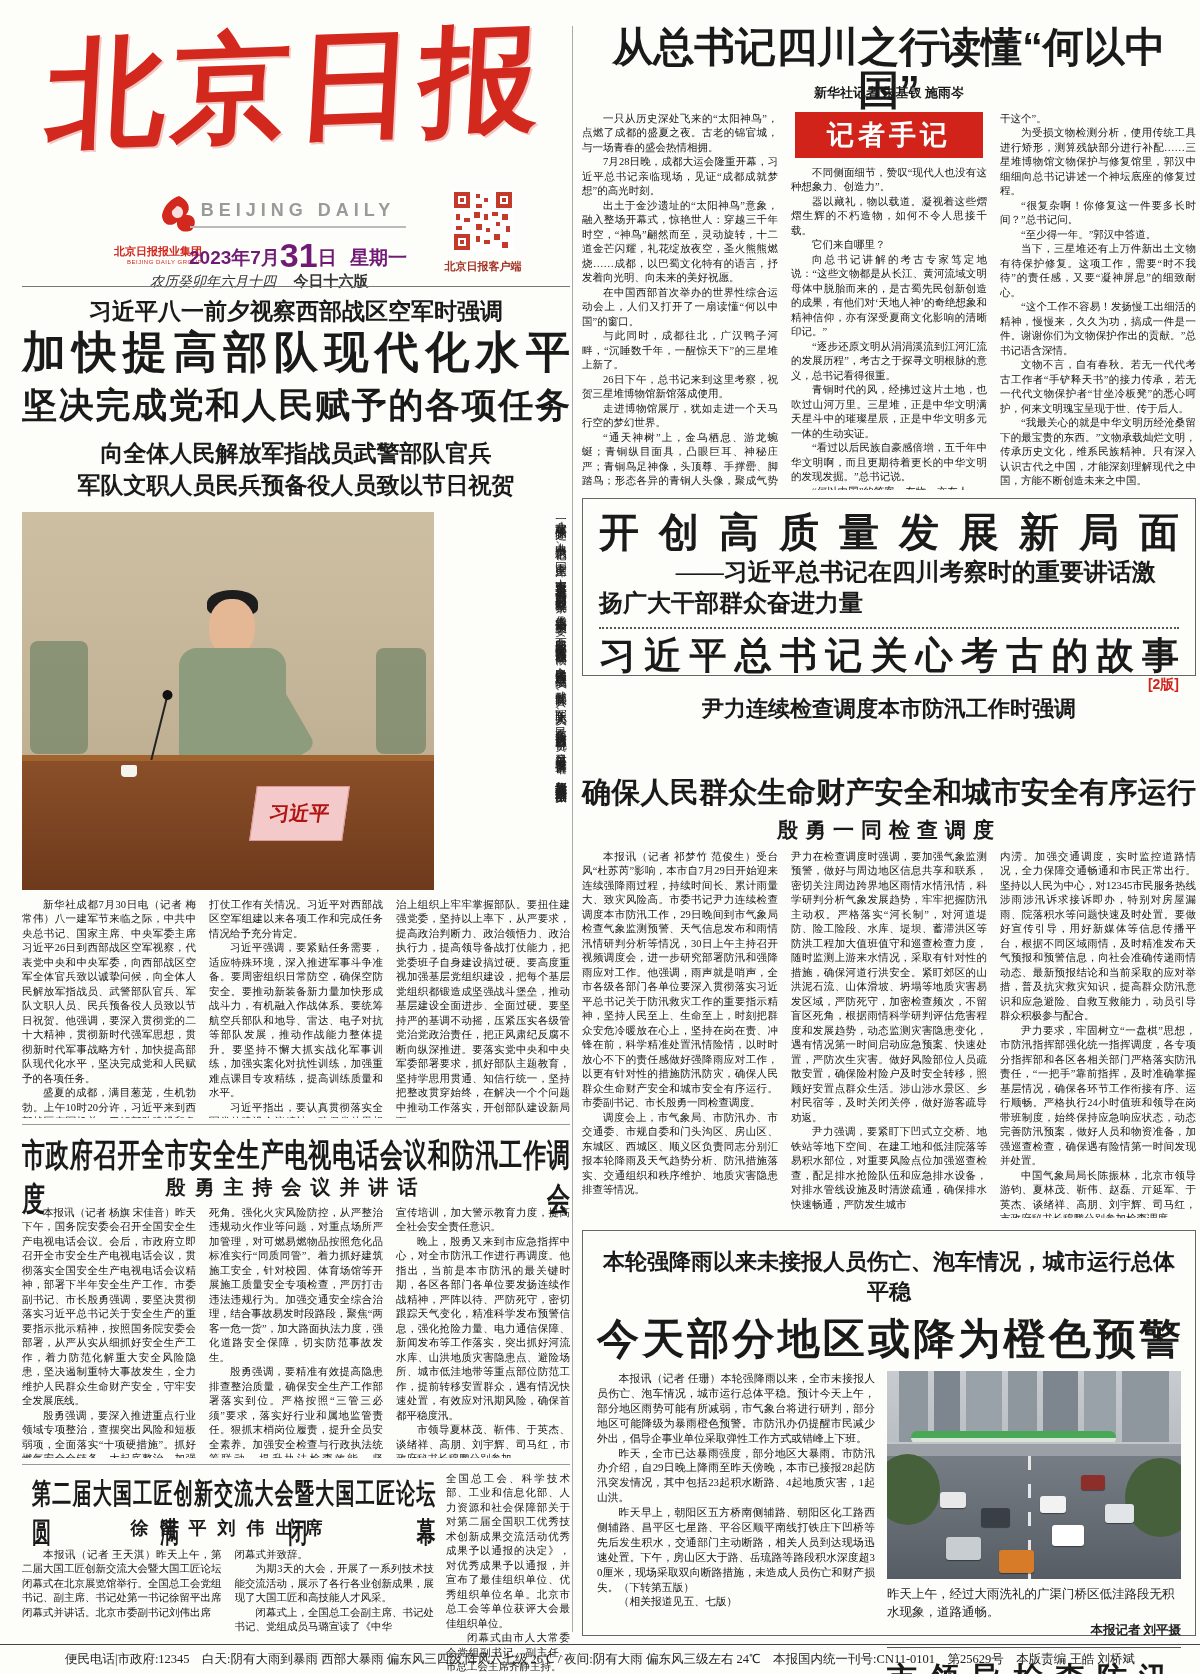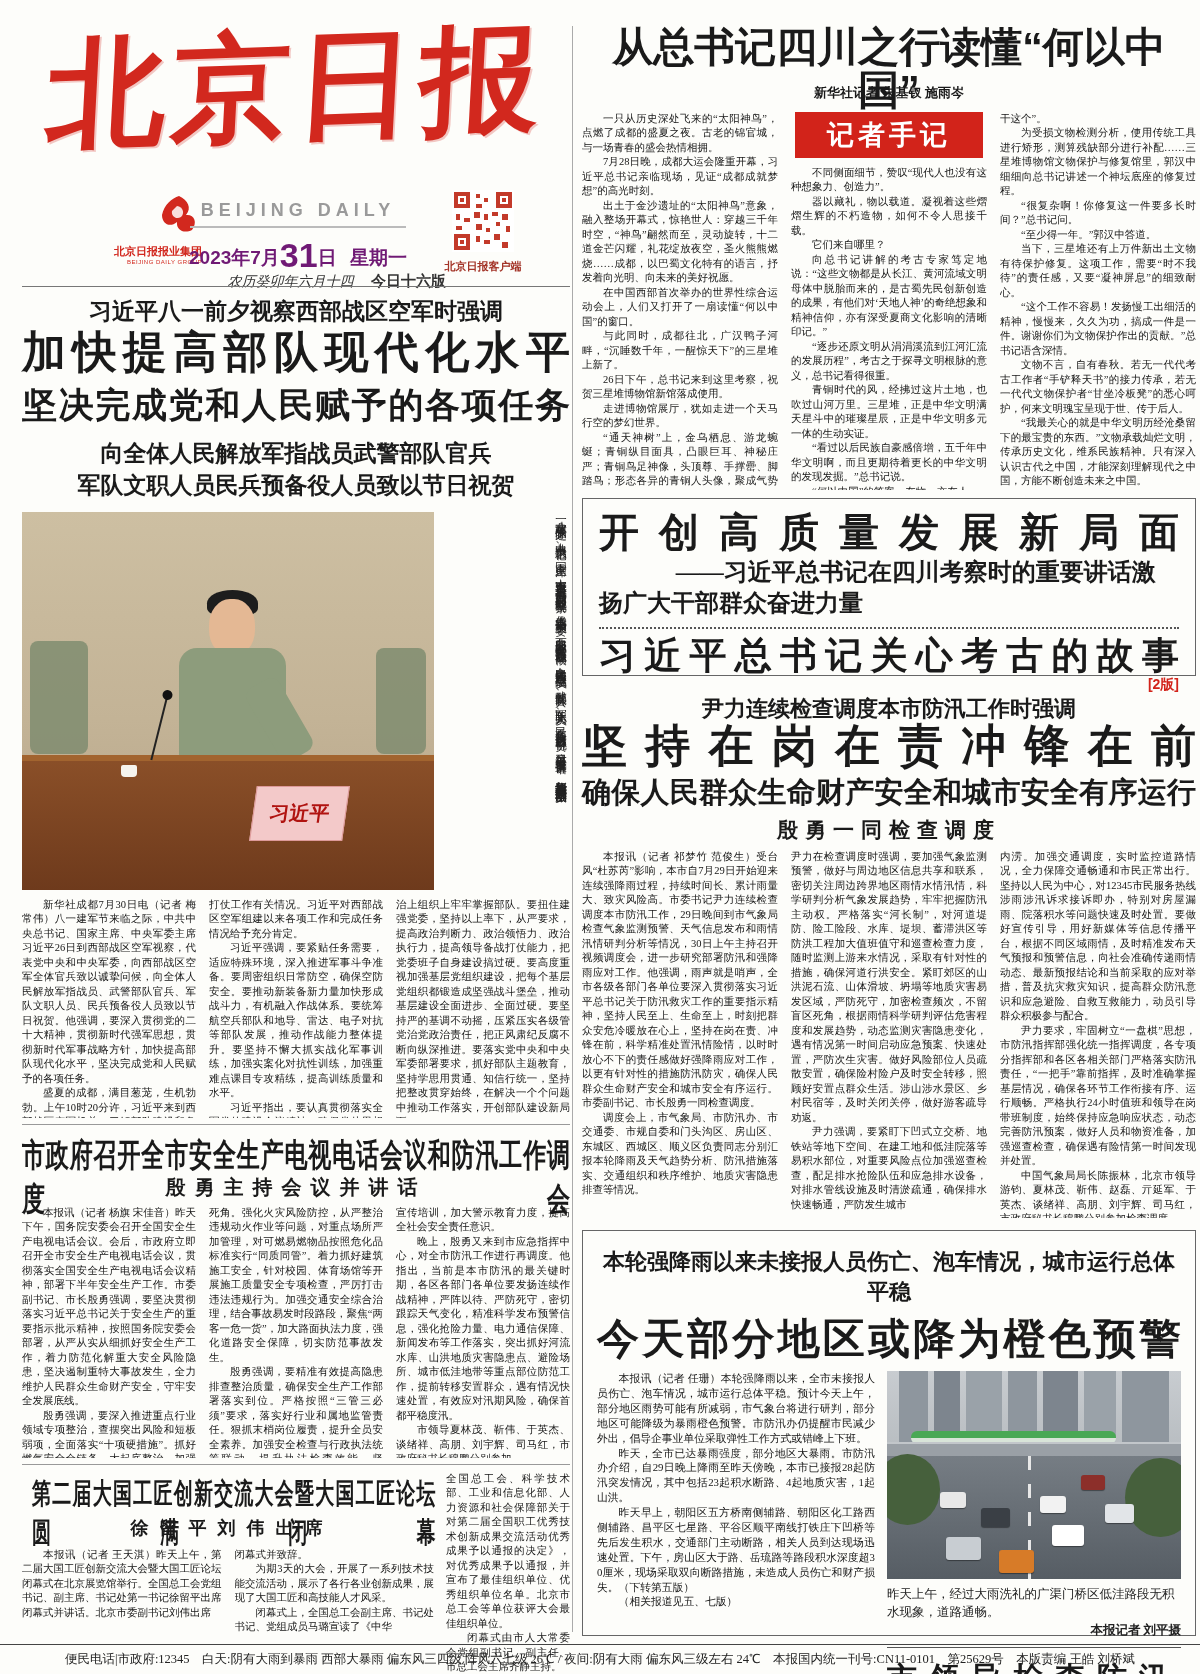--- a/index.html
+++ b/index.html
@@ -16,7 +16,7 @@
         font-weight:bold;border-bottom:2px solid #bbb;padding-bottom:5px;}
   .m-date{top:236px;left:148px;width:256px;text-align:center;font-size:19px;font-weight:bold;color:#701a75;}
   .m-date .big{font-size:34px;vertical-align:-3px;}
-  .m-lunar{top:272px;left:128px;width:296px;text-align:right;font-size:14px;color:#333;}
+  .m-lunar{top:272px;left:128px;width:296px;text-align:left;font-size:14px;color:#333;}
   .m-lunar .lun{font-style:italic;}
   .m-lunar .pg{font-weight:bold;margin-left:14px;font-size:15px;}
   .m-logo{top:192px;left:84px;width:96px;text-align:right;color:#d2281e;}

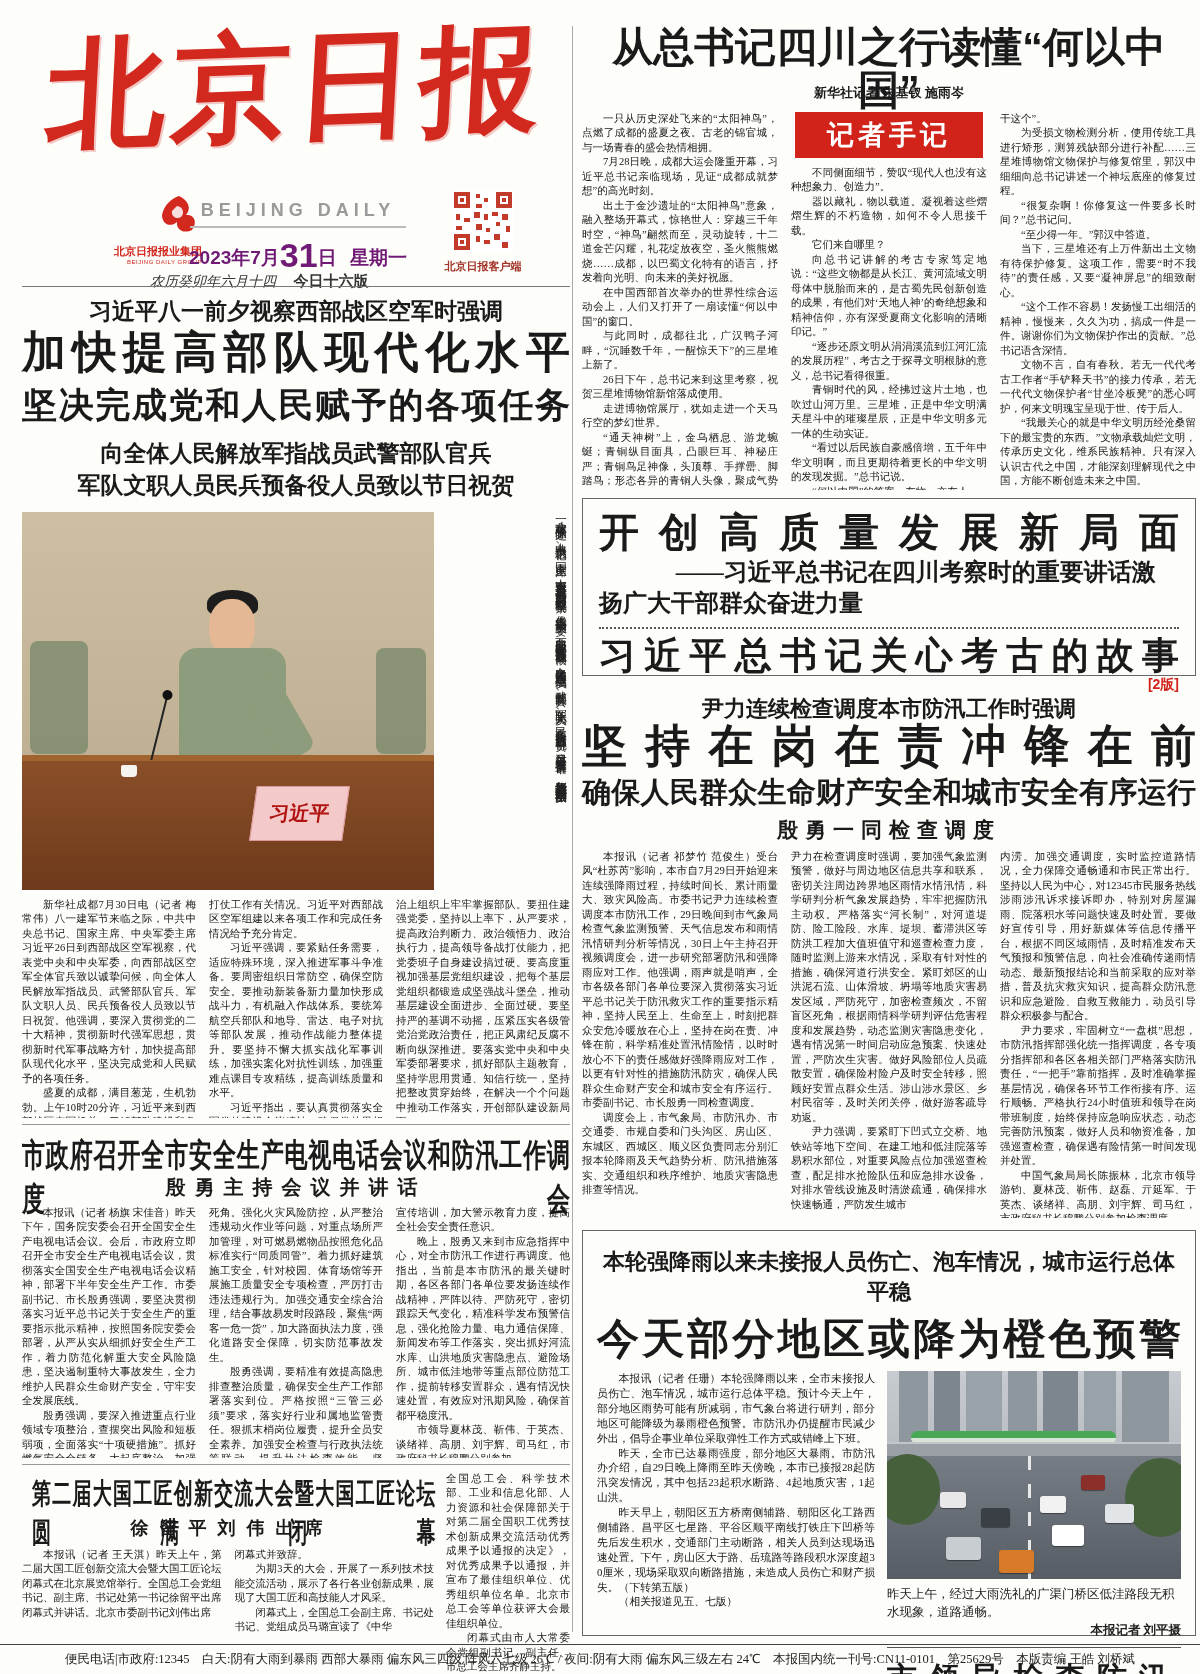--- a/index.html
+++ b/index.html
@@ -268,7 +268,6 @@
     </div>
 
     <div class="abs sans k900 ctr" style="top:694px;left:0;width:614px;font-size:22px;">尹力连续检查调度本市防汛工作时强调</div>
-    <div class="abs serif k900 jl" style="top:724px;left:0;width:614px;font-size:45px;line-height:1;">坚持在岗在责冲锋在前</div>
     <div class="abs serif k900 jl" style="top:778px;left:0;width:614px;font-size:29px;line-height:1;">确保人民群众生命财产安全和城市安全有序运行</div>
     <div class="abs serif k900 ctr" style="top:816px;left:0;width:614px;font-size:21px;letter-spacing:7px;">殷勇一同检查调度</div>
     <div class="abs cols" style="top:850px;left:0;width:614px;height:368px;">

